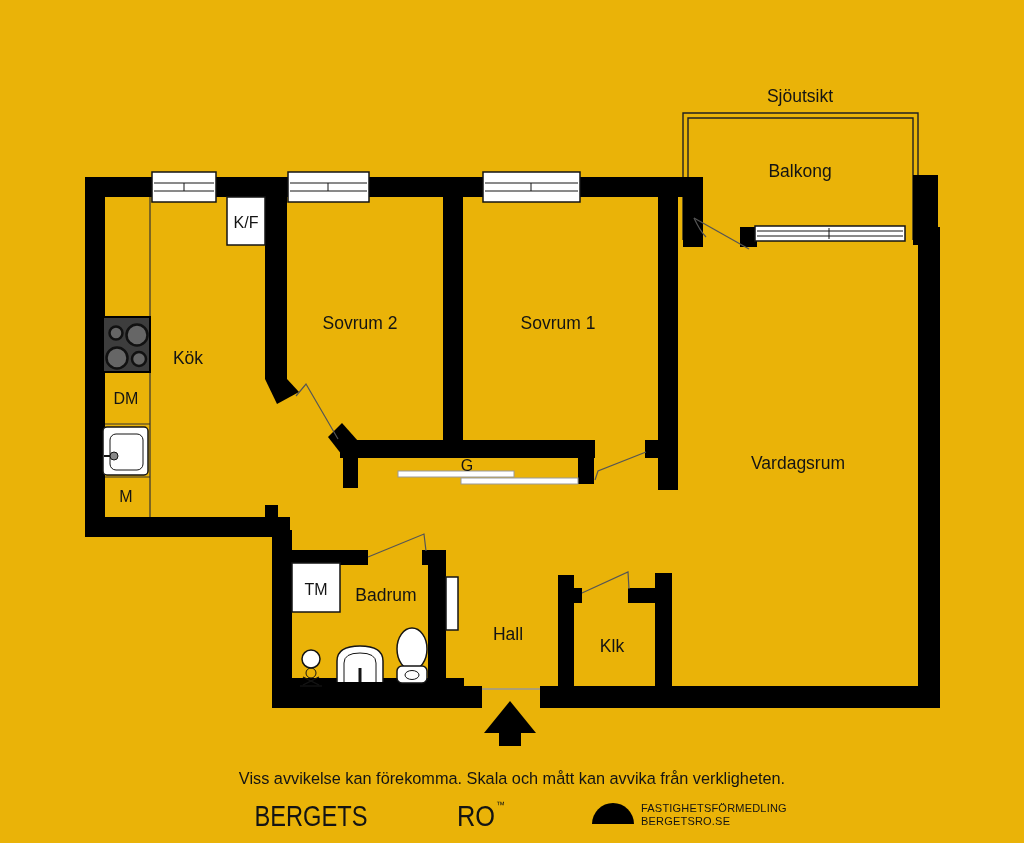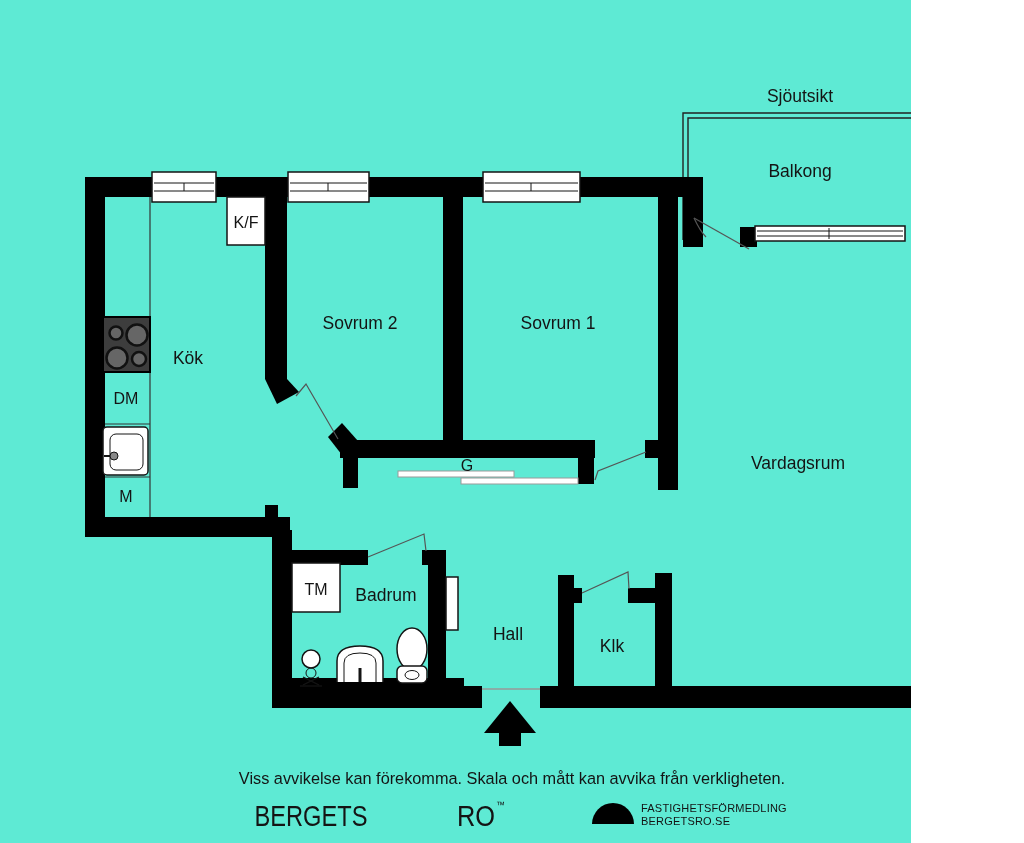--- a/index.html
+++ b/index.html
@@ -3,7 +3,7 @@
 <meta charset="utf-8">
 <style>
   html,body{margin:0;padding:0;background:#ffffff;}
-  .canvas{position:relative;width:911px;height:843px;background:#5eead4;overflow:hidden;
+  .canvas{position:relative;width:1024px;height:843px;background:#eab308;overflow:hidden;
           font-family:"Liberation Sans","DejaVu Sans",sans-serif;}
   svg text{fill:#141414;}
   .room-label{font-size:17.5px;text-anchor:middle;}

